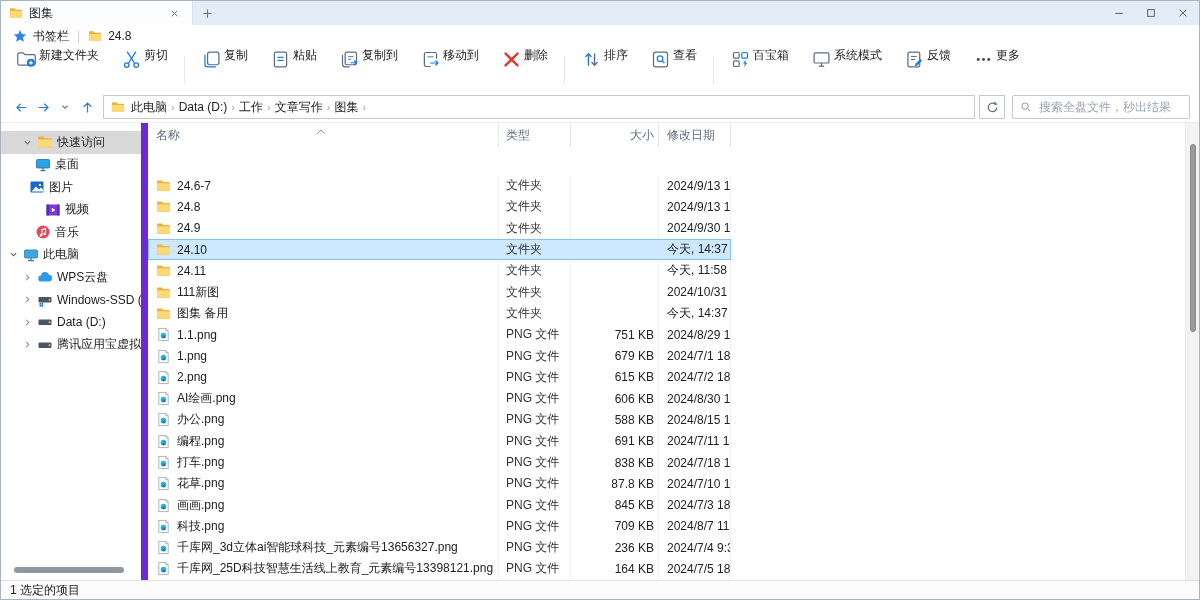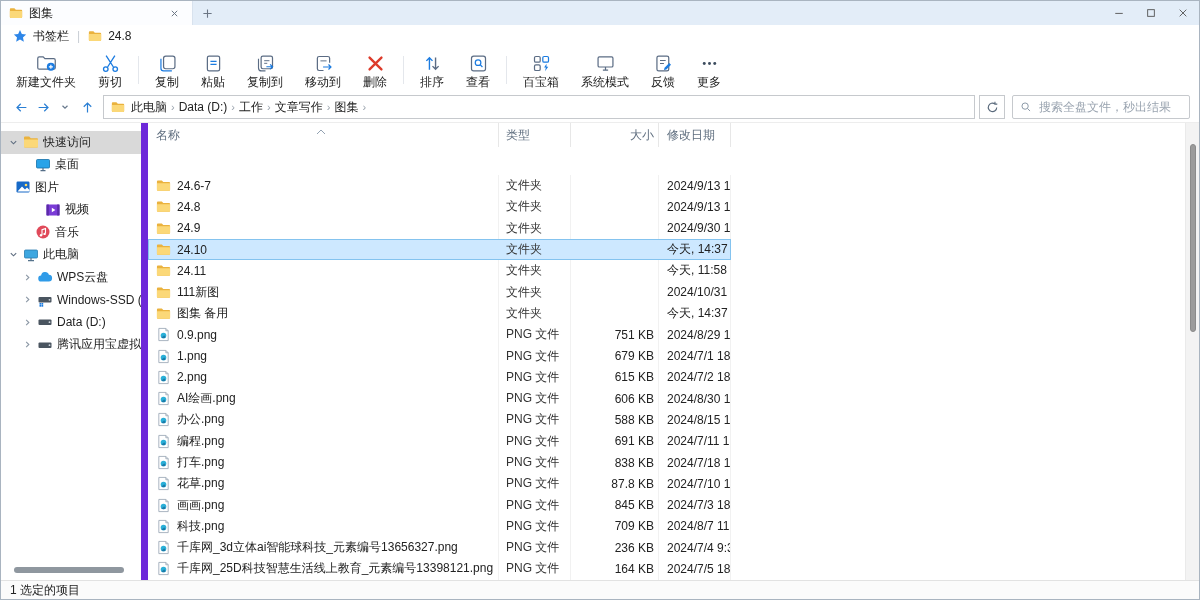--- a/index.html
+++ b/index.html
@@ -28,7 +28,7 @@
   .toolbar{height:45px;background:#fff;display:flex;align-items:center;padding-left:4px;flex:none;}
   .tgroup{display:flex;height:100%;align-items:center;}
   .tsep{width:1px;height:28px;background:#e4e7ec;margin:0 5px;flex:none;}
-  .tbtn{display:flex;flex-direction:column;align-items:center;justify-content:center;padding:2px 11px 0;gap:2px;cursor:pointer;height:100%;}
+  .tbtn{display:flex;flex-direction:row;justify-content:center;padding:2px 11px 0;gap:2px;cursor:pointer;height:100%;}
   .tbtn svg{width:21px;height:21px;}
   .tlabel{font-size:12px;color:#222;white-space:nowrap;line-height:13px;}
   

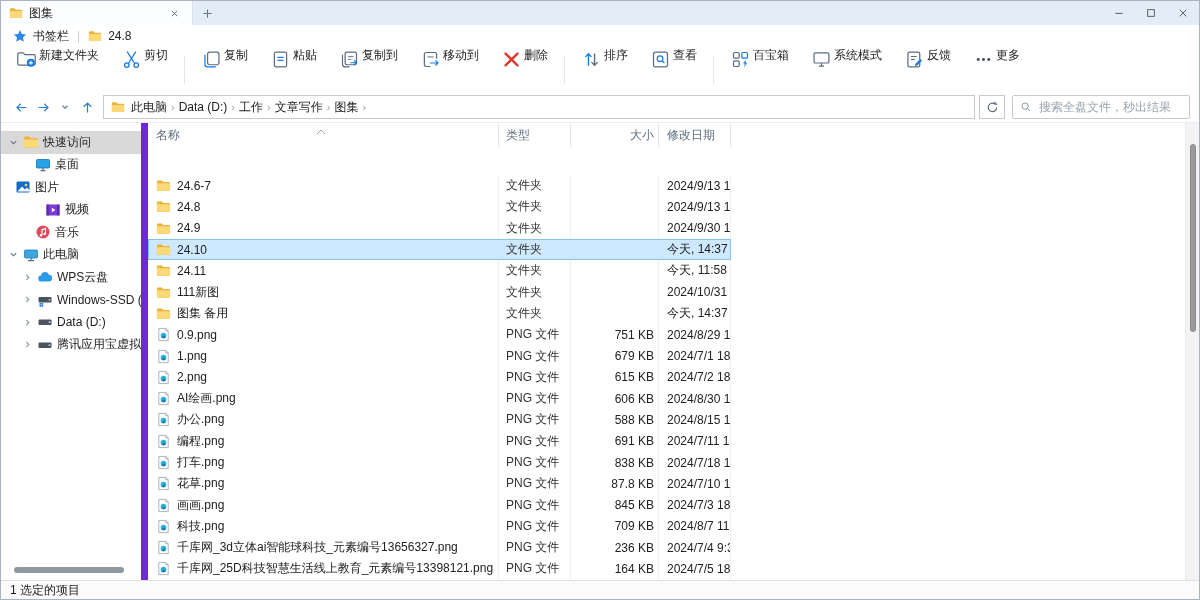--- a/index.html
+++ b/index.html
@@ -345,7 +345,7 @@
 
   <div class="main">
     <div class="sidebar" id="sidebar-tree">
-        <div class="side-item selected" style="padding-left: 6px;">
+        <div class="side-item selected" style="padding-left: 20px;">
           <span class="chev">
             <svg viewBox="0 0 10 10" fill="none" stroke="#5f6e80" stroke-width="1.2">
               <path d="M2 3.5l3 3 3-3"></path>

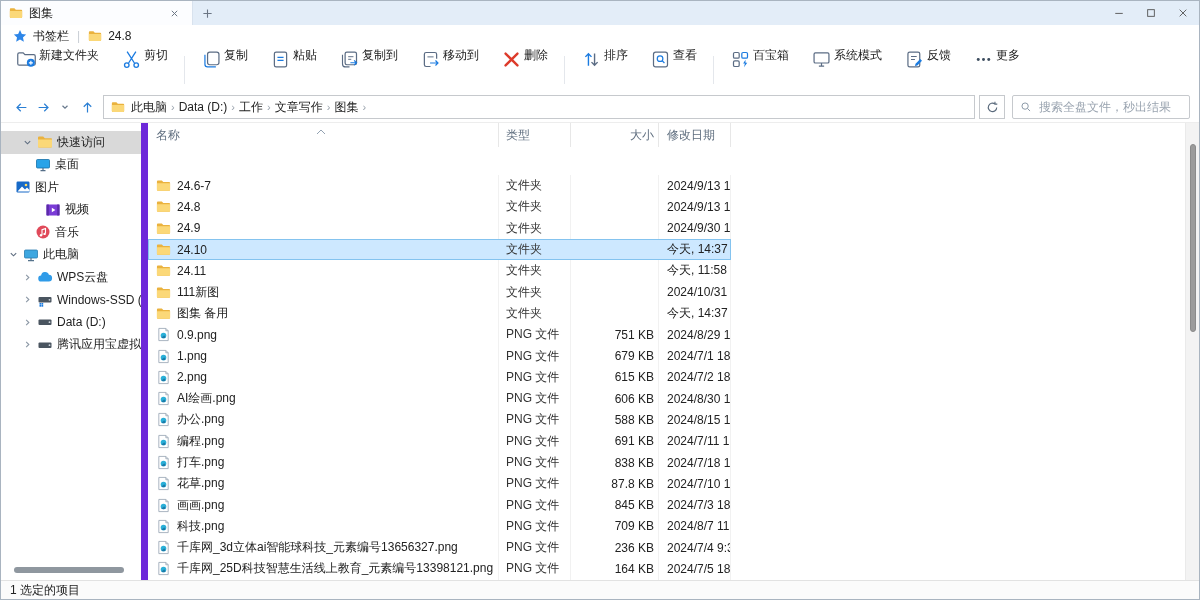--- a/index.html
+++ b/index.html
@@ -369,7 +369,7 @@
           </span>
           <span class="side-label">桌面</span>
         </div>
-        <div class="side-item" style="padding-left: 14px;">
+        <div class="side-item" style="padding-left: 28px;">
           <span class="sicon">
             <svg viewBox="0 0 16 16">
               <rect x="1.5" y="2.5" width="13" height="11" rx="1.2" fill="#1769c7"></rect>

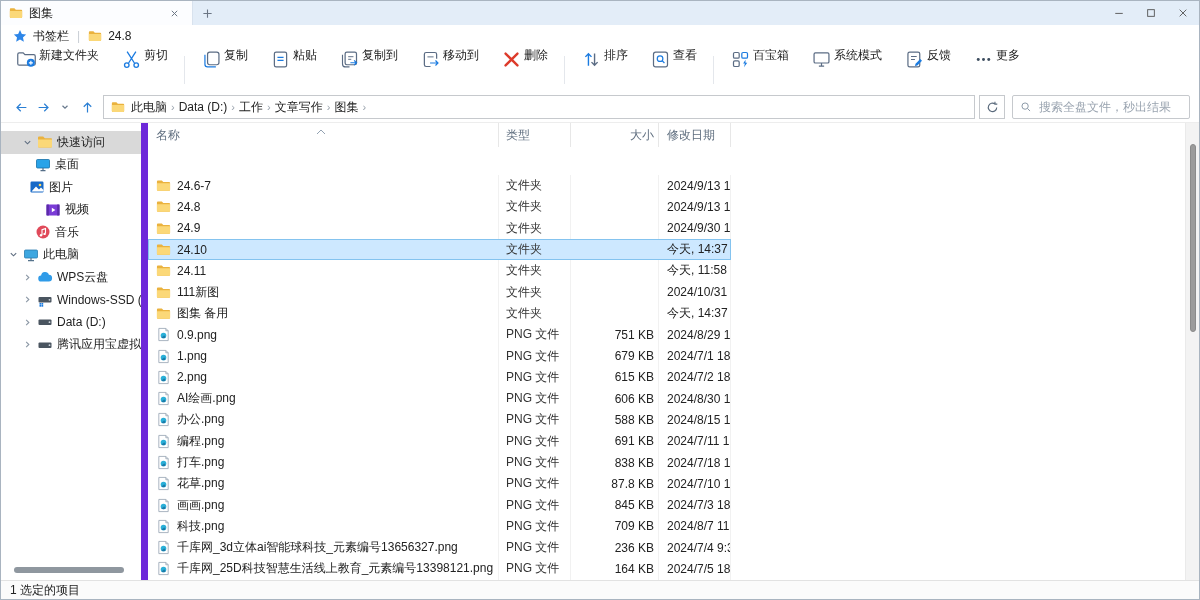--- a/index.html
+++ b/index.html
@@ -602,7 +602,7 @@
                   <path d="M5.6 10.8a3 3 0 004.8 0L8.8 8.8 7.4 10z" fill="#1b7ba8"></path>
                 </svg>
               </span>
-              <span>0.9.png</span>
+              <span>1.1.png</span>
             </div>
             <div class="rc rc-type">PNG 文件</div>
             <div class="rc rc-size">751 KB</div>

